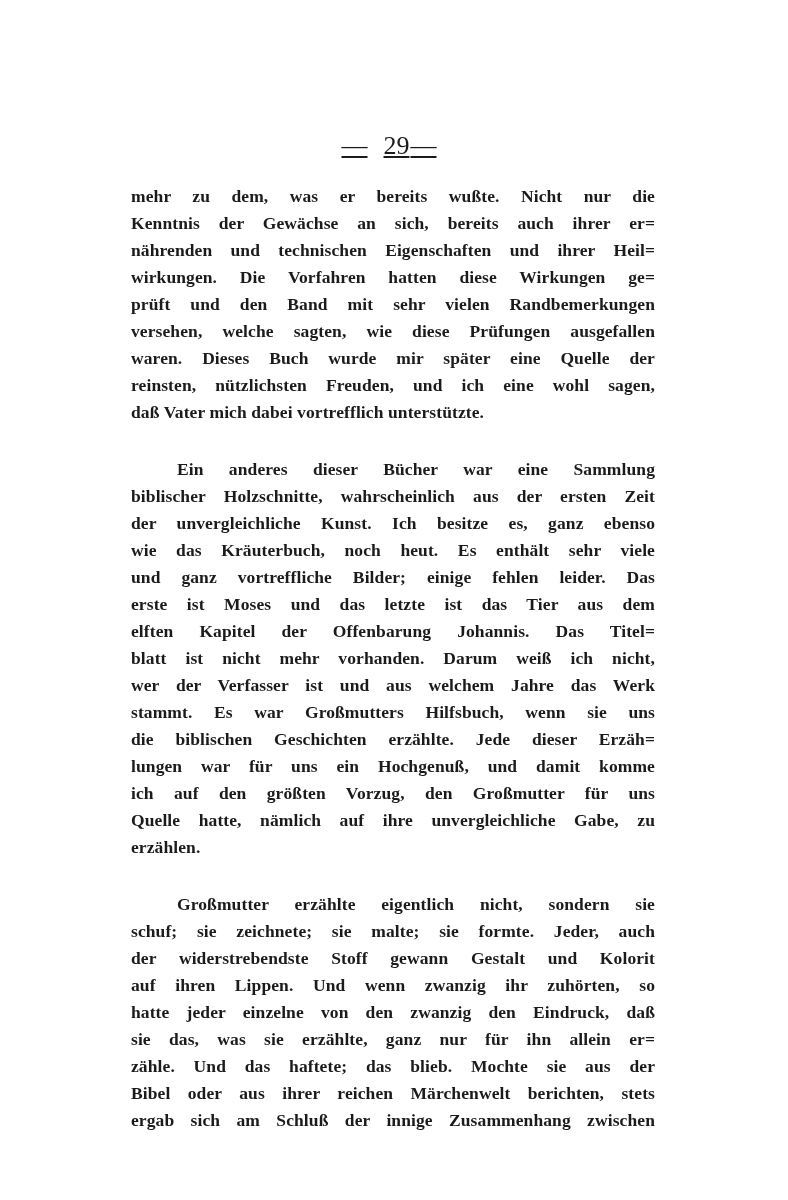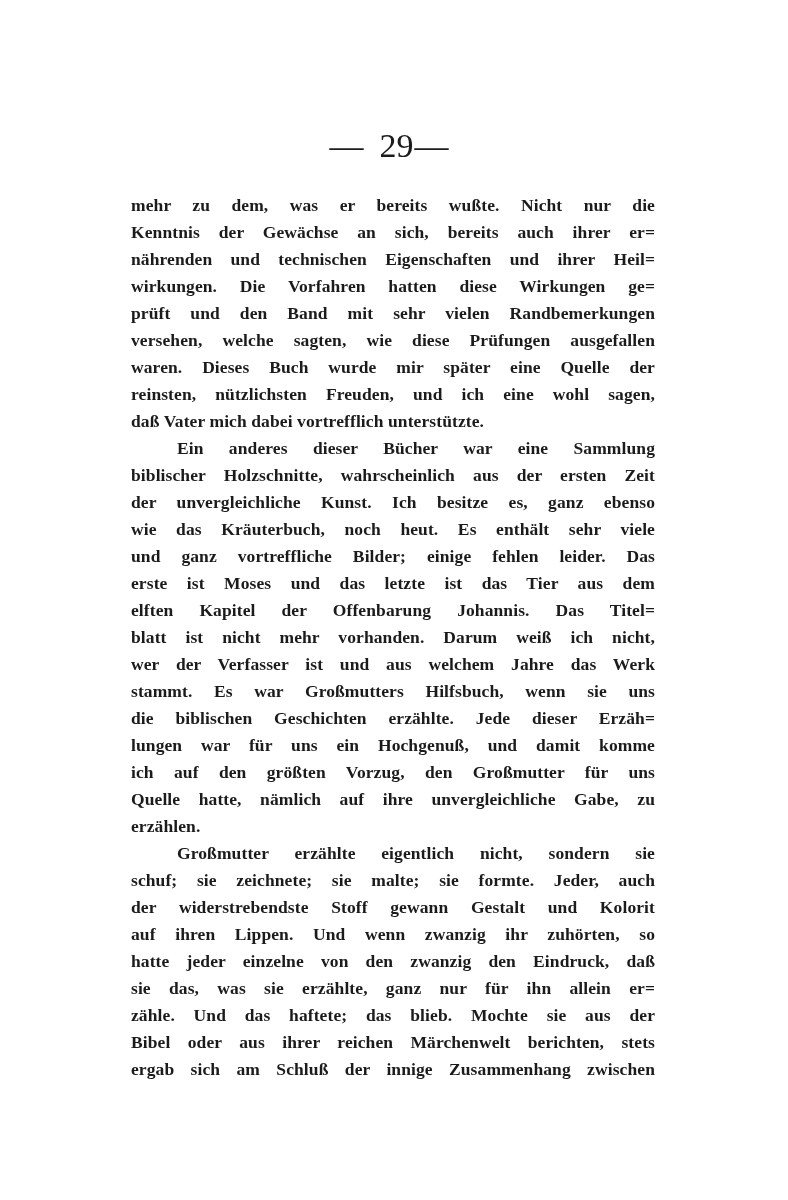--- a/index.html
+++ b/index.html
@@ -24,10 +24,11 @@
     left: 0;
     width: 778px; 
     text-align: center;
-    font-size: 34px;
+    font-size: 26px;
     line-height: 32px;
     color: #1b1b1b;
     font-weight: 400;
+    text-decoration: underline;
   }
   .header .dash-left  { letter-spacing: 0; }
   .header .pagenum    { margin-left: 16px; margin-right: 1px; }

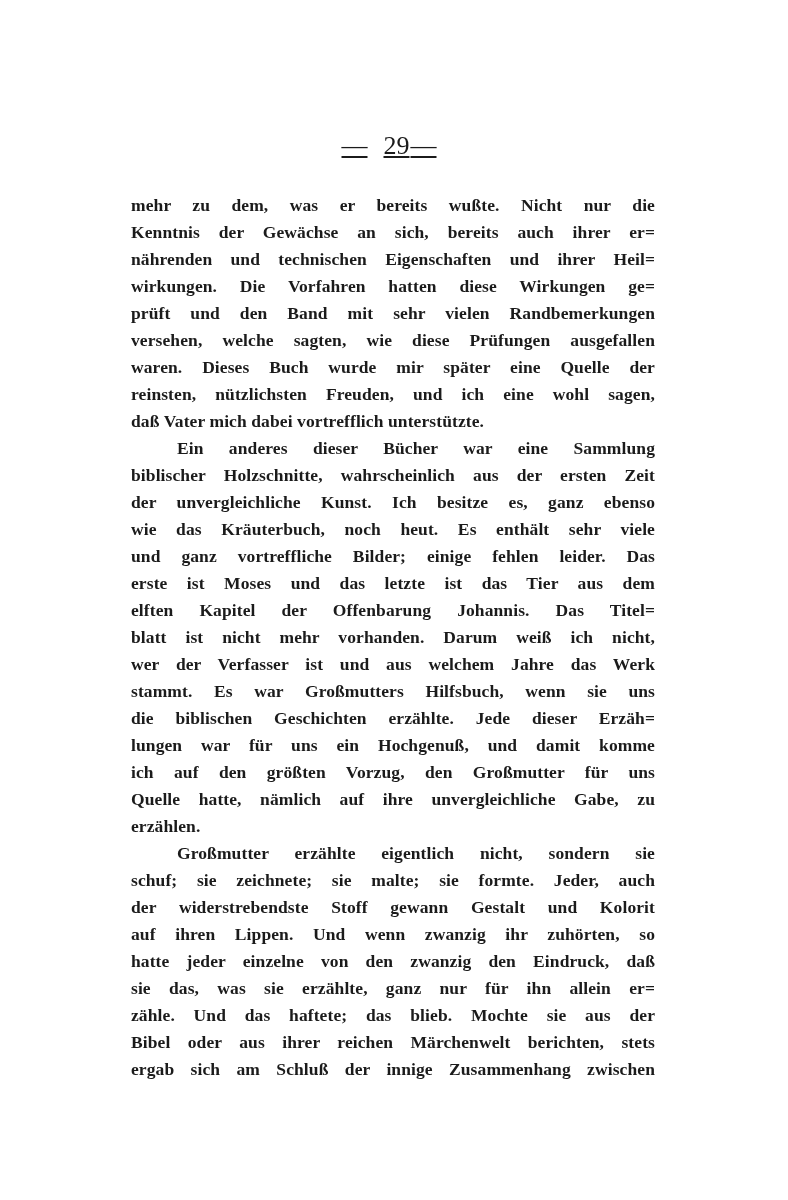--- a/index.html
+++ b/index.html
@@ -35,7 +35,7 @@
   .header .dash-right { }
   .textblock {
     position: absolute;
-    top: 192px;
+    top: 183px;
     left: 131px;
     width: 524px;
   }

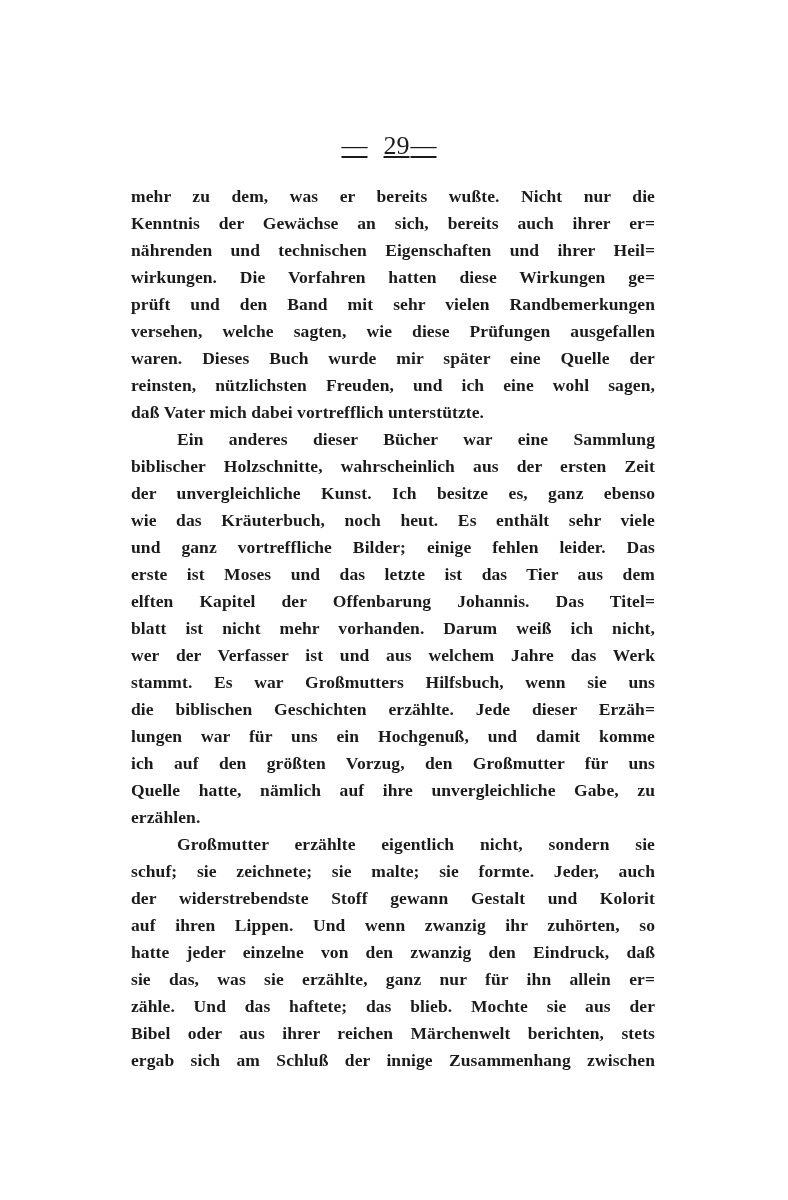--- a/index.html
+++ b/index.html
@@ -51,7 +51,7 @@
     overflow: hidden;
     white-space: normal;
   }
-  .line.indent { text-indent: 46px; }
+  .line.indent { text-indent: 46px; margin-top: 30px; }
   .line.endline {
     text-align: right;
     text-align-last: left;

